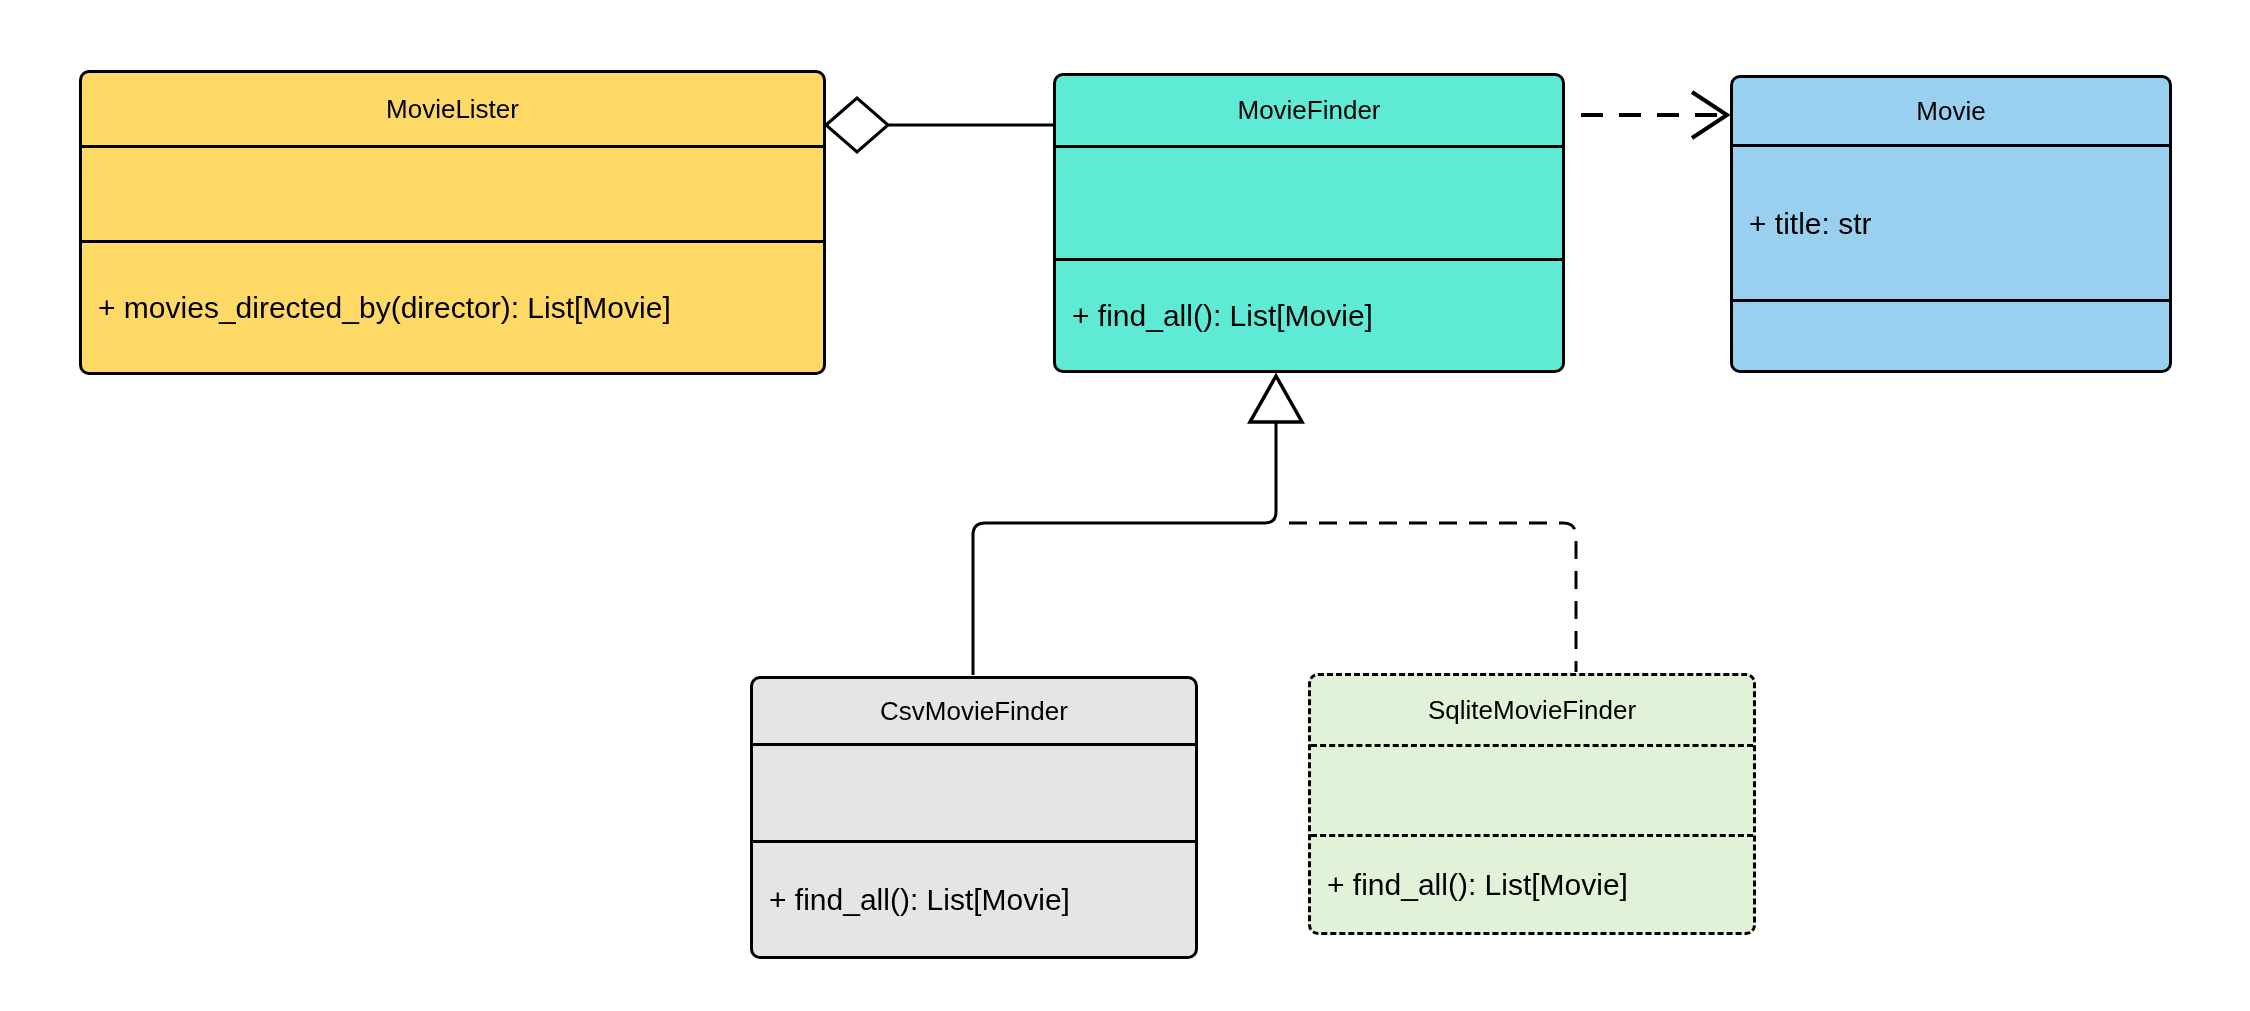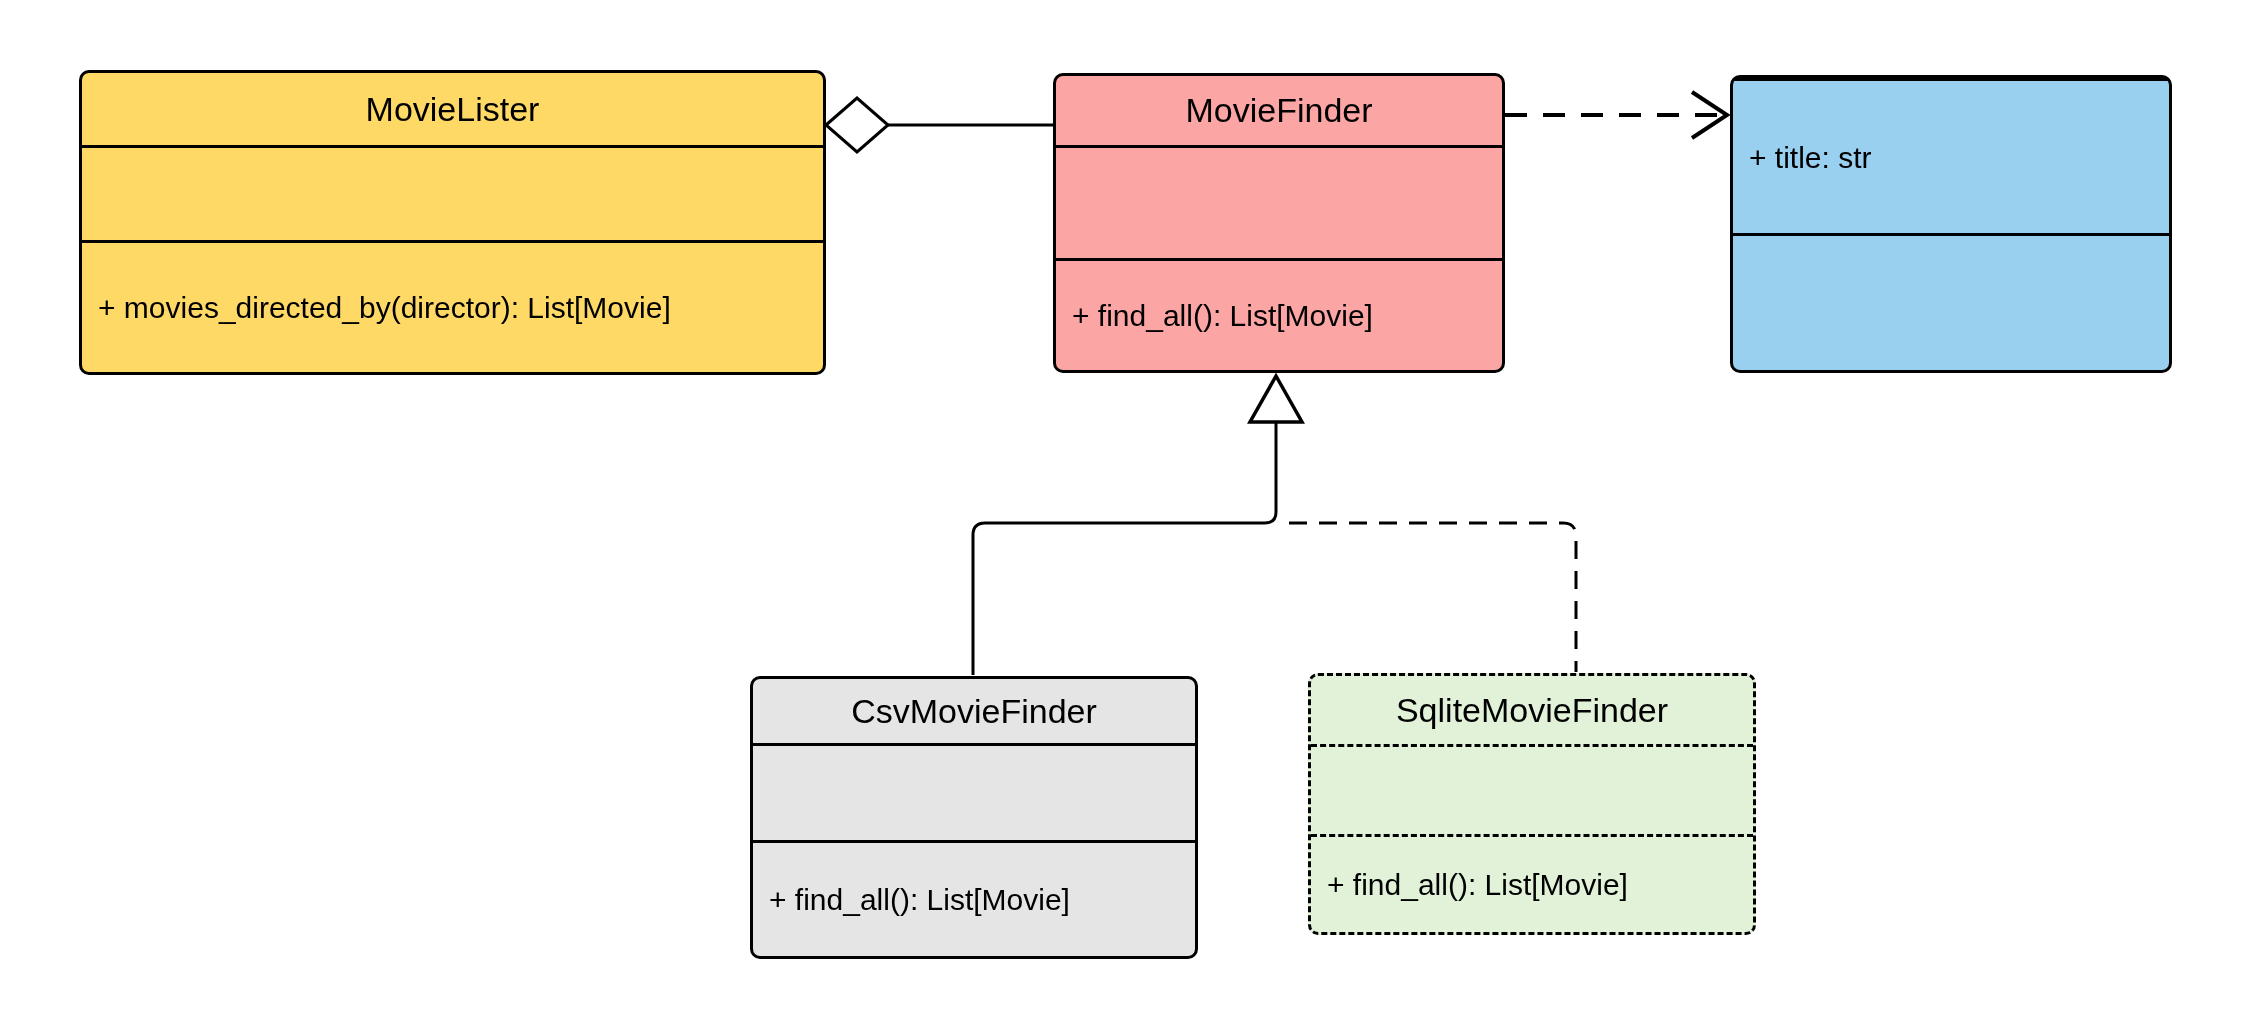--- a/index.html
+++ b/index.html
@@ -26,7 +26,7 @@
     display: flex;
     align-items: center;
     justify-content: center;
-    font-size: 34px;
+    font-size: 26px;
     white-space: nowrap;
   }
   .uml-section {

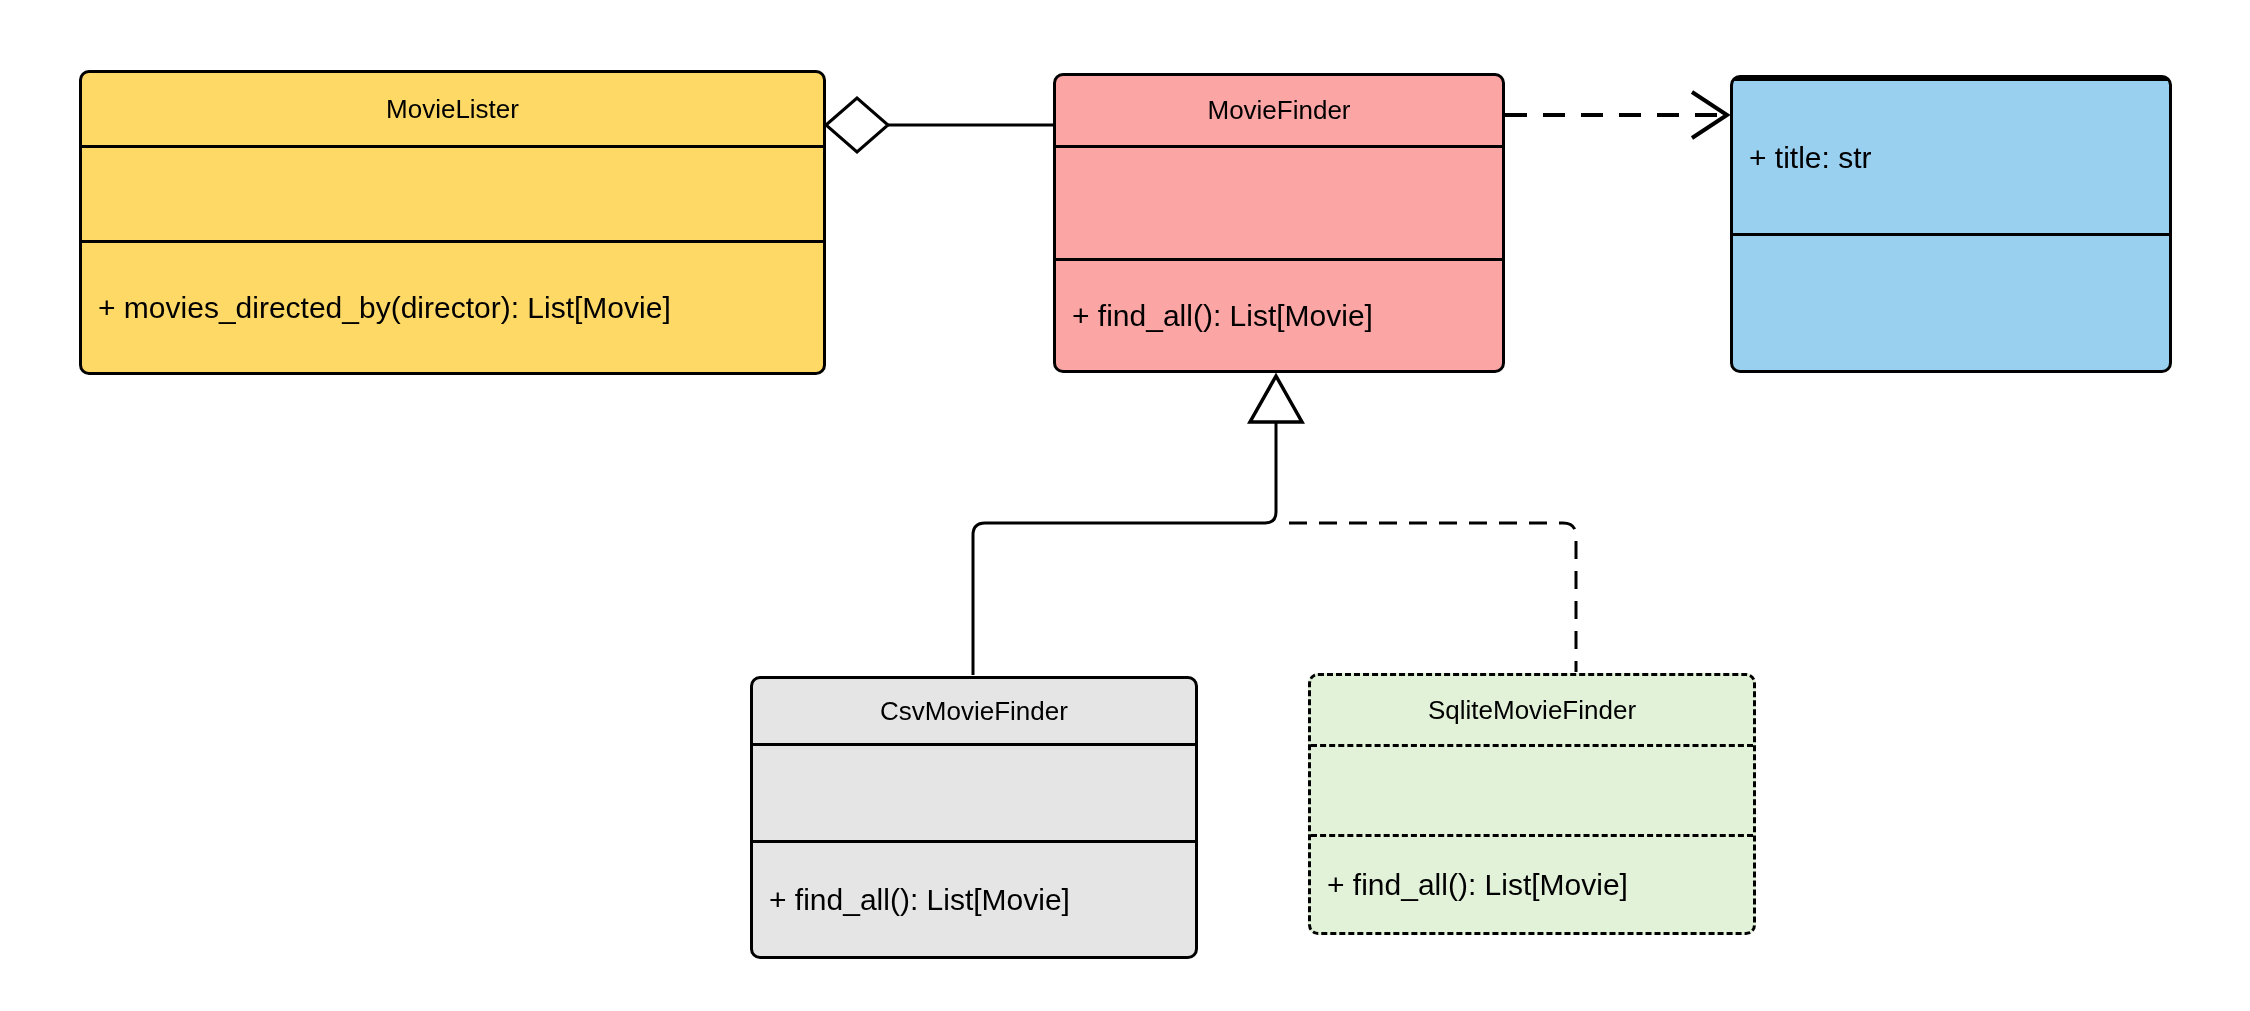--- a/index.html
+++ b/index.html
@@ -86,7 +86,7 @@
     </div>
   </div>
 
-  <div class="uml-class" style="left: 1053px; top: 73px; width: 452px; height: 300px; background: #fca5a5;">
+  <div class="uml-class" style="left: 1053px; top: 73px; width: 512px; height: 300px; background: #5eead4;">
     <div class="uml-title" style="height:69px">MovieFinder</div>
     <div class="uml-section" style="height:113px"></div>
     <div class="uml-section grow">

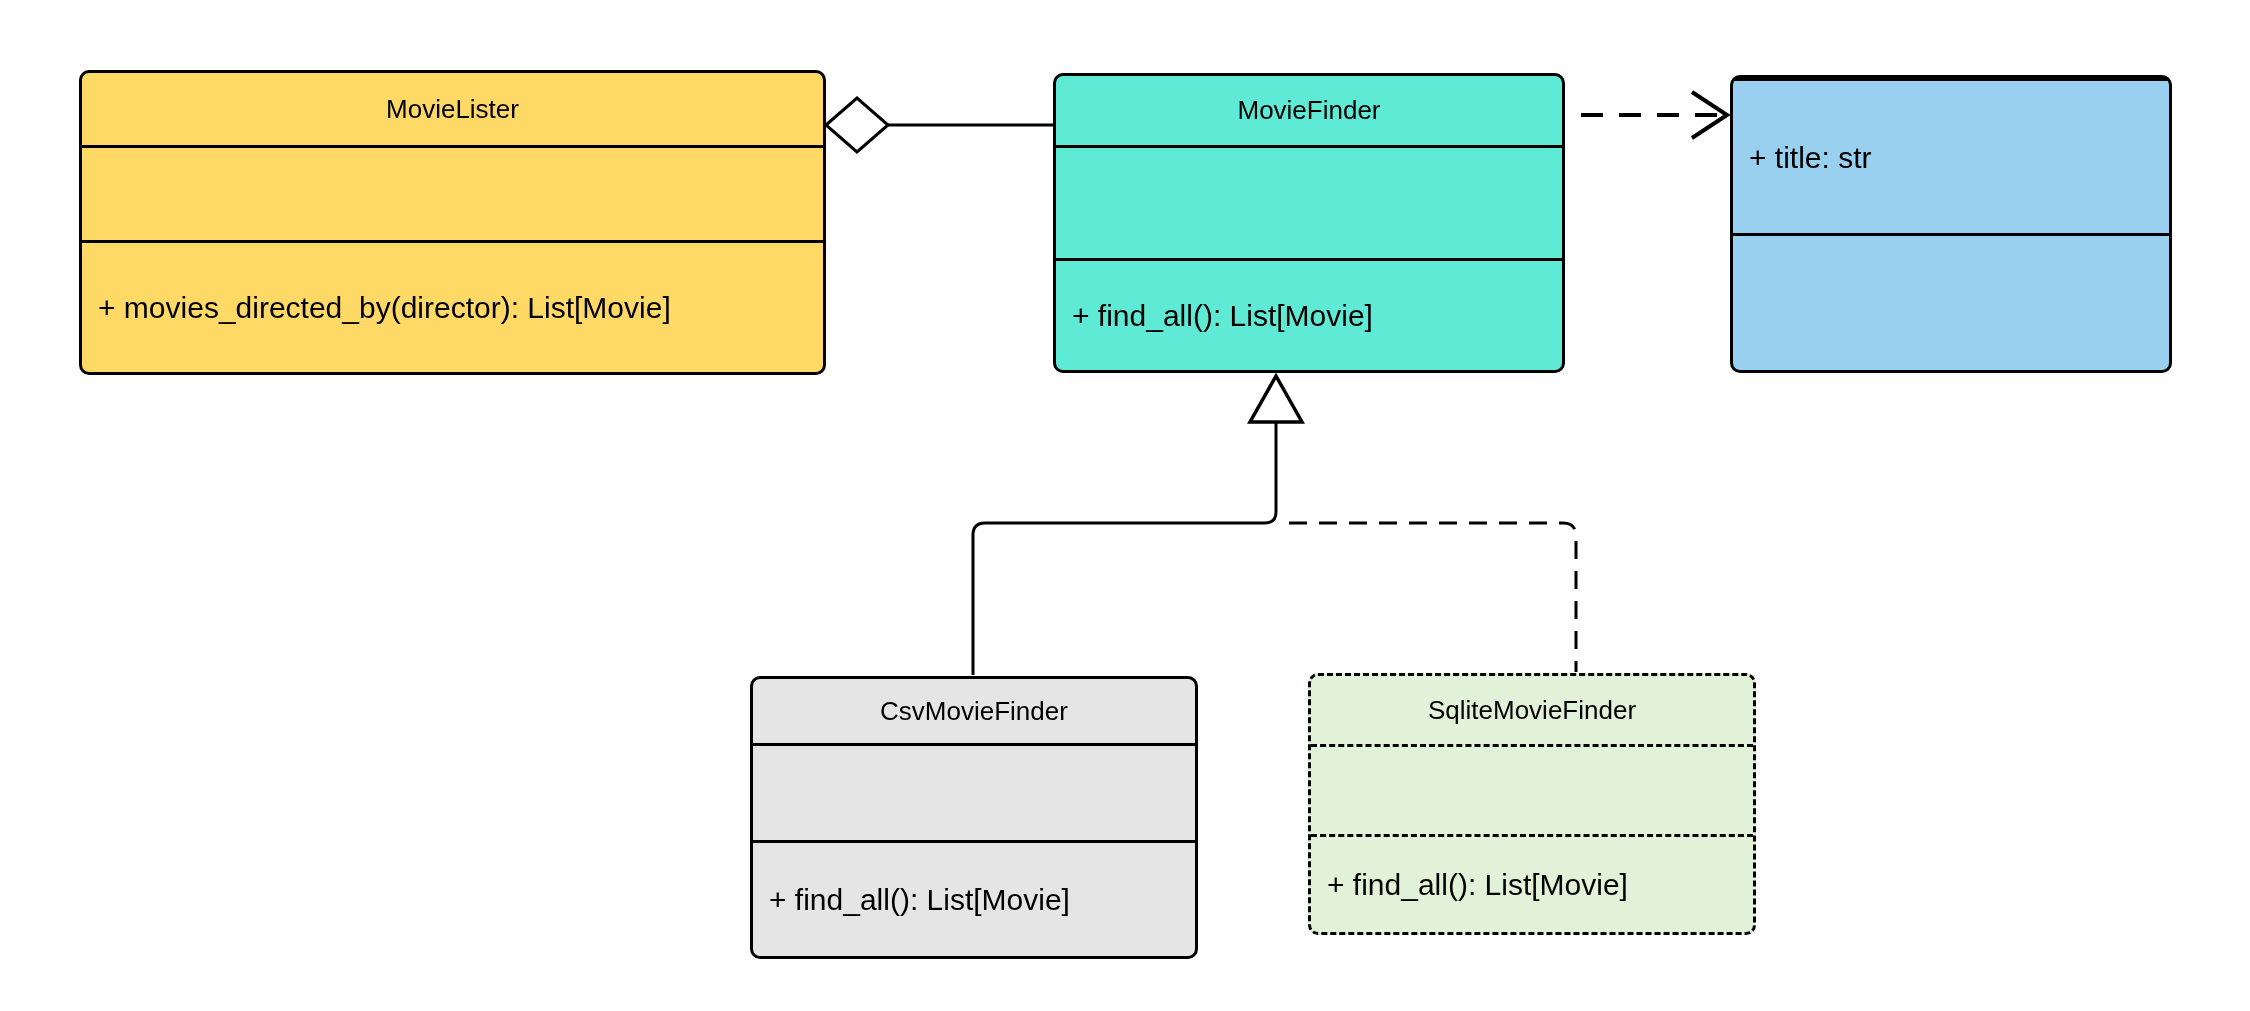--- a/index.html
+++ b/index.html
@@ -95,6 +95,7 @@
   </div>
 
   <div class="uml-class" style="left: 1730px; top: 75px; width: 442px; height: 298px; background: rgb(153, 208, 240);">
+    <div class="uml-title" style="height:66px">Movie</div>
     <div class="uml-section" style="height:155px">
       <div class="member-line">+ title: str</div>
     </div>

